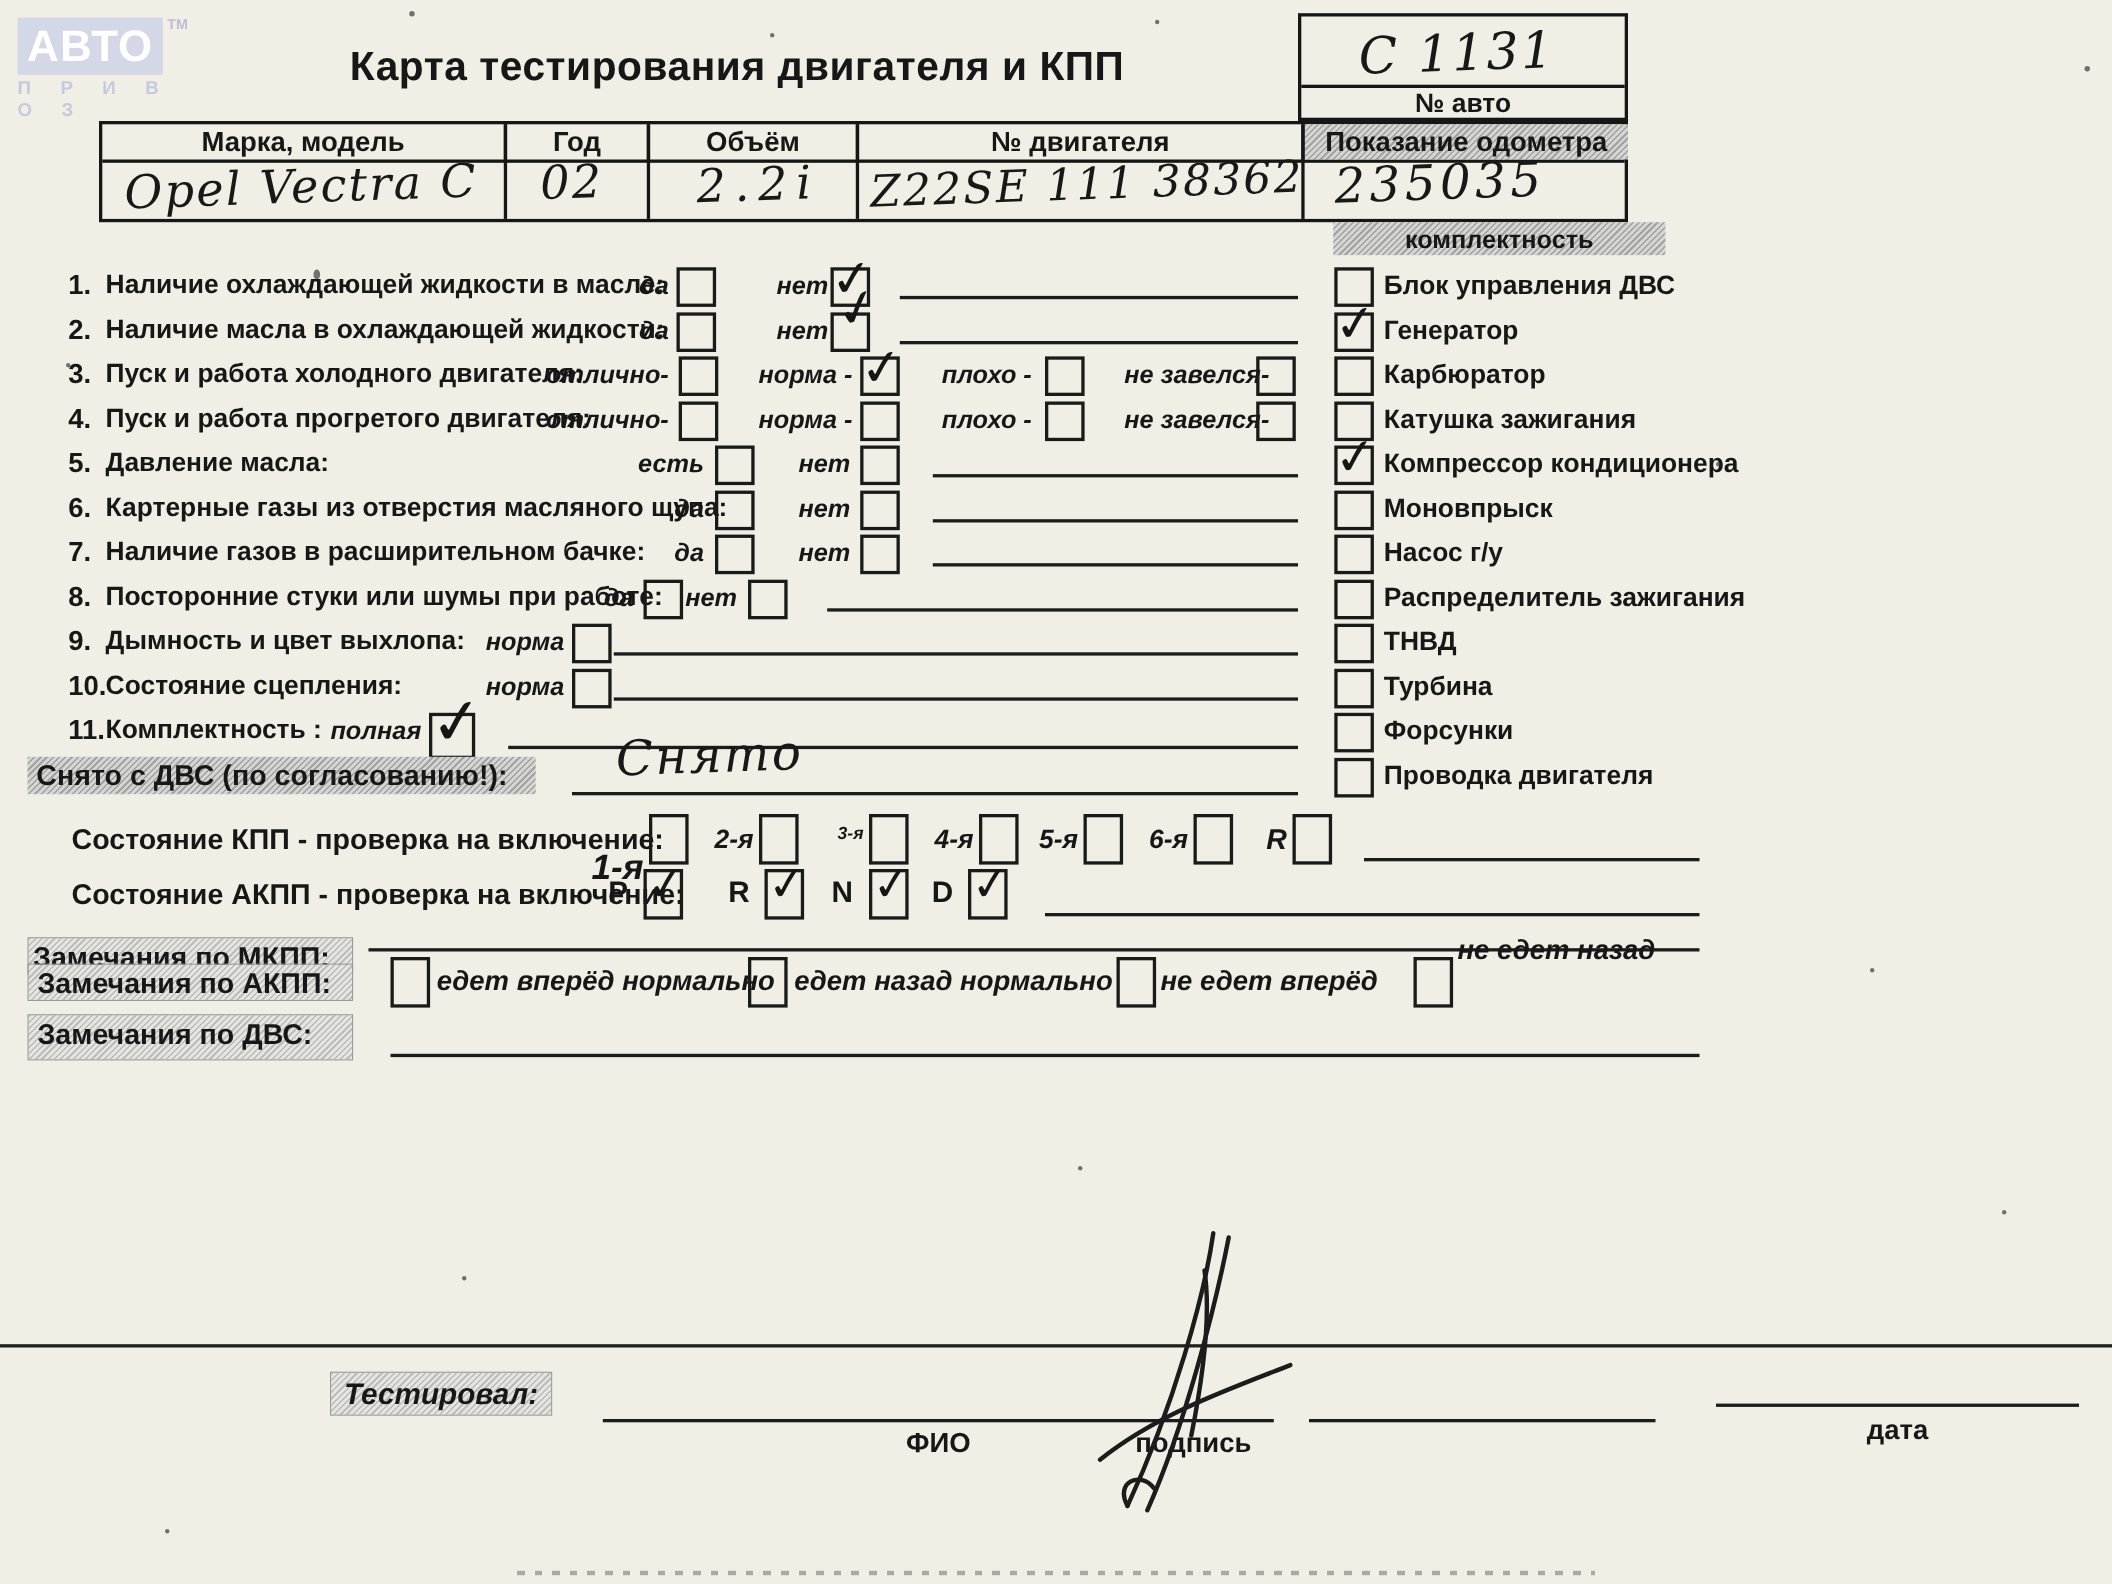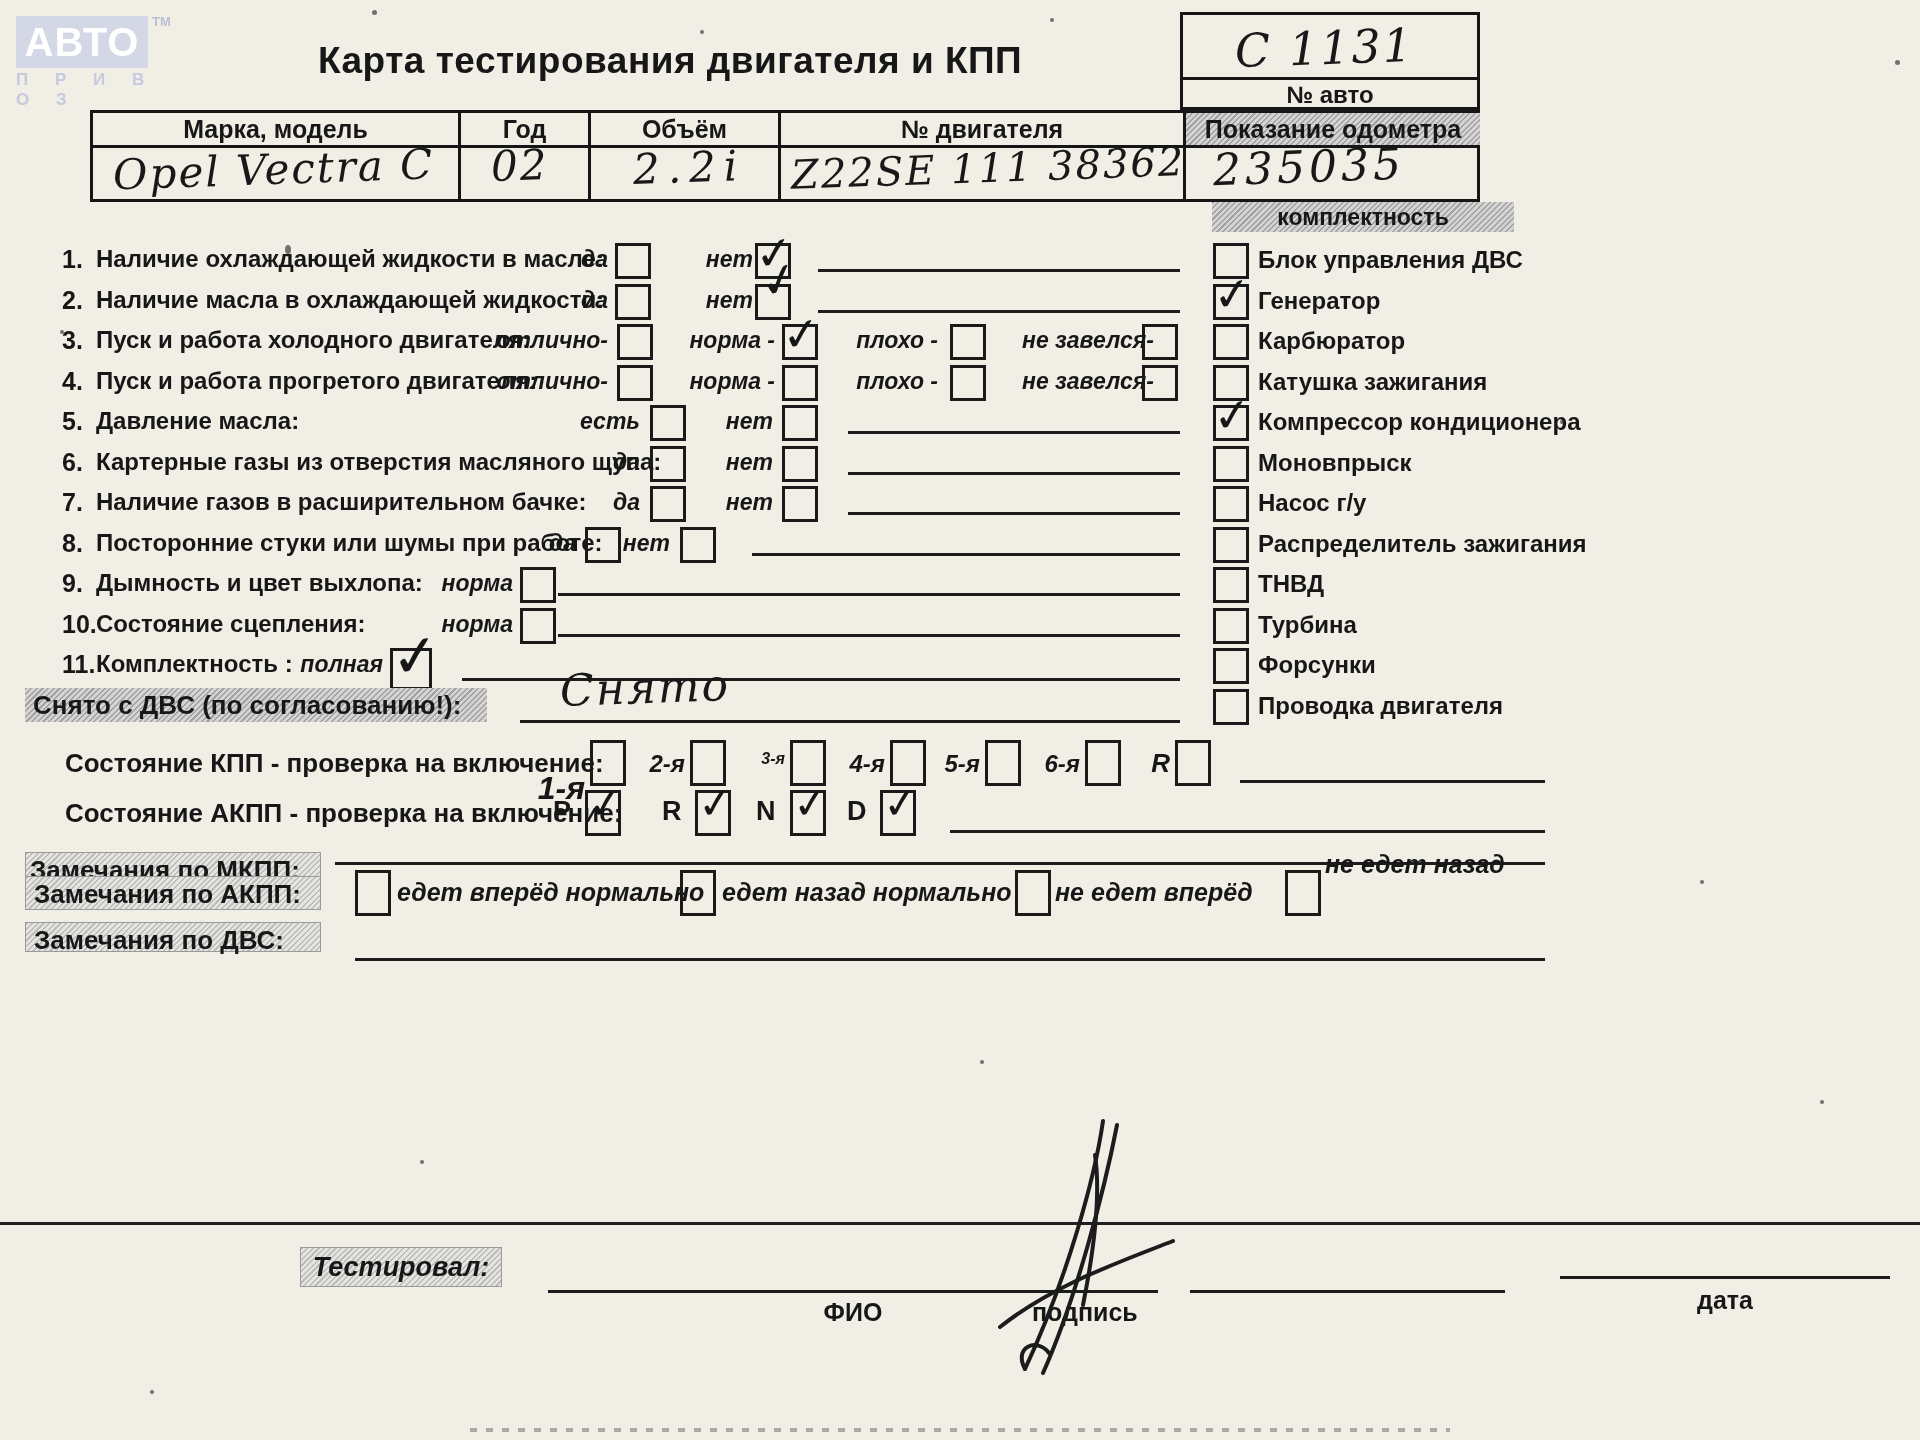--- a/index.html
+++ b/index.html
@@ -288,7 +288,7 @@
 <span class="cb tall" style="left:1285px;top:870px"></span>
 <span class="optlbl" style="left:1325px;top:850px;width:200px;text-align:left;font-size:25px">не едет назад</span>
 
-<div class="abs hatch-light b nw" style="left:25px;top:922px;width:296px;height:30px;line-height:34px;padding-left:8px;font-size:26px;box-sizing:border-box;border:1px solid #9a9a9a;">Замечания по ДВС:</div>
+<div class="abs hatch-light b nw" style="left:25px;top:922px;width:296px;height:42px;line-height:34px;padding-left:8px;font-size:26px;box-sizing:border-box;border:1px solid #9a9a9a;">Замечания по ДВС:</div>
 <span class="wline" style="left:355px;top:928px;width:1190px;height:30px"></span>
 
 <div class="abs" style="left:0;top:1222px;width:1920px;border-top:3px solid #202020;"></div>

